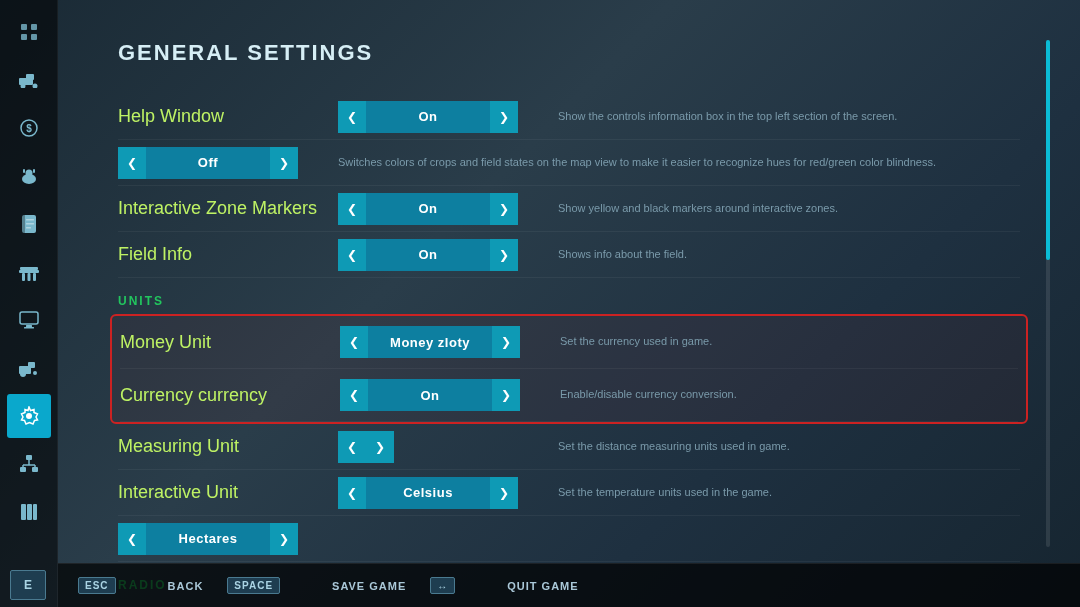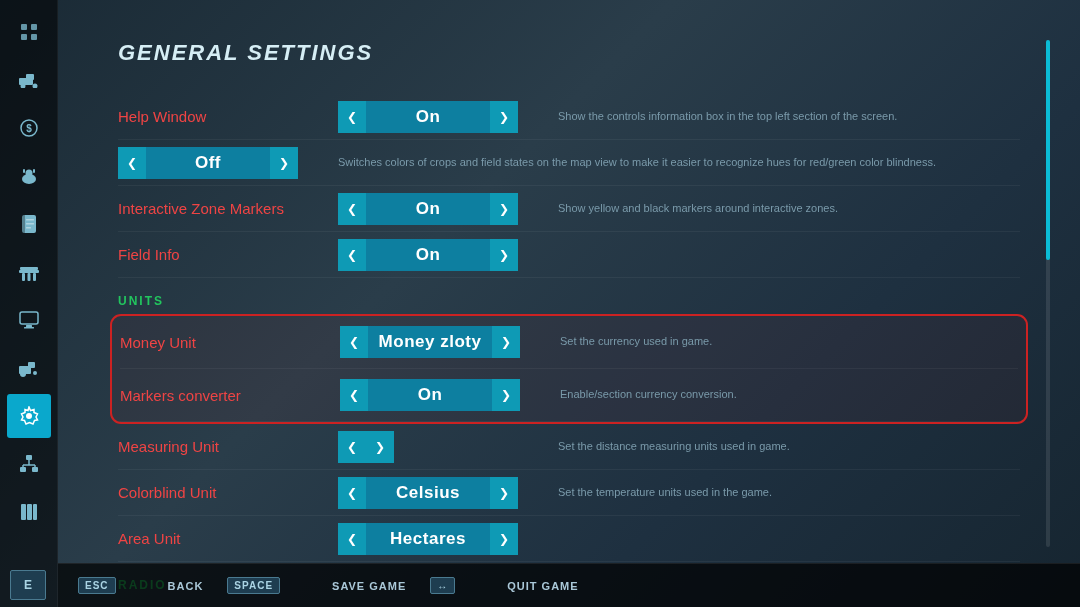--- a/index.html
+++ b/index.html
@@ -92,7 +92,6 @@
       color: #d6eef5;
       margin-bottom: 28px;
       text-transform: uppercase;
-      font-style: italic;
     }
 
     

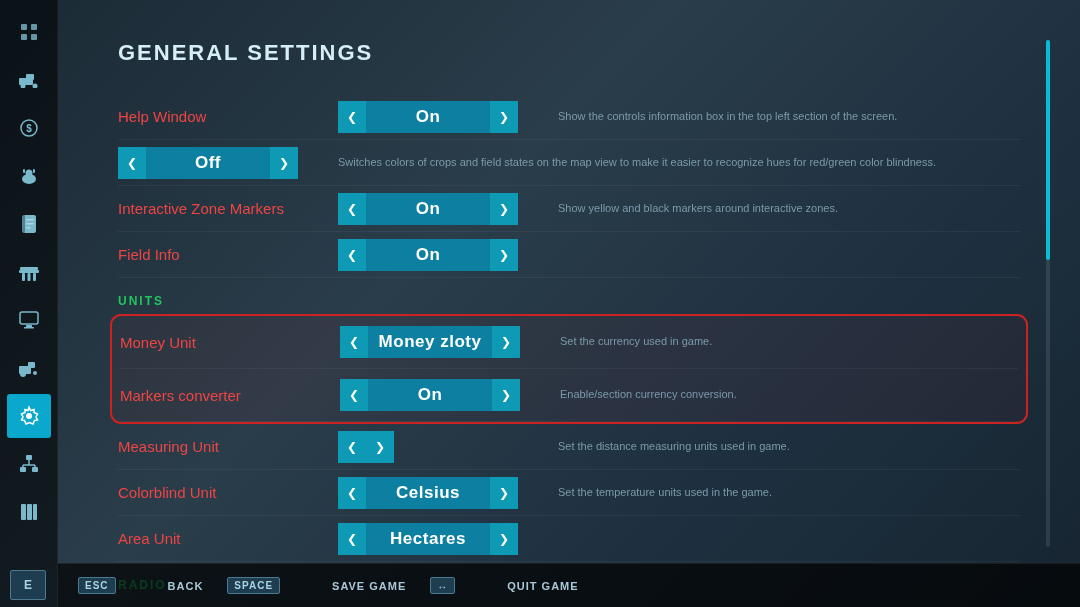--- a/index.html
+++ b/index.html
@@ -105,8 +105,8 @@
 
     .settings-label {
       width: 220px;
-      font-size: 15px;
-      color: #ef4444;
+      font-size: 18px;
+      color: #bef264;
       flex-shrink: 0;
     }
 

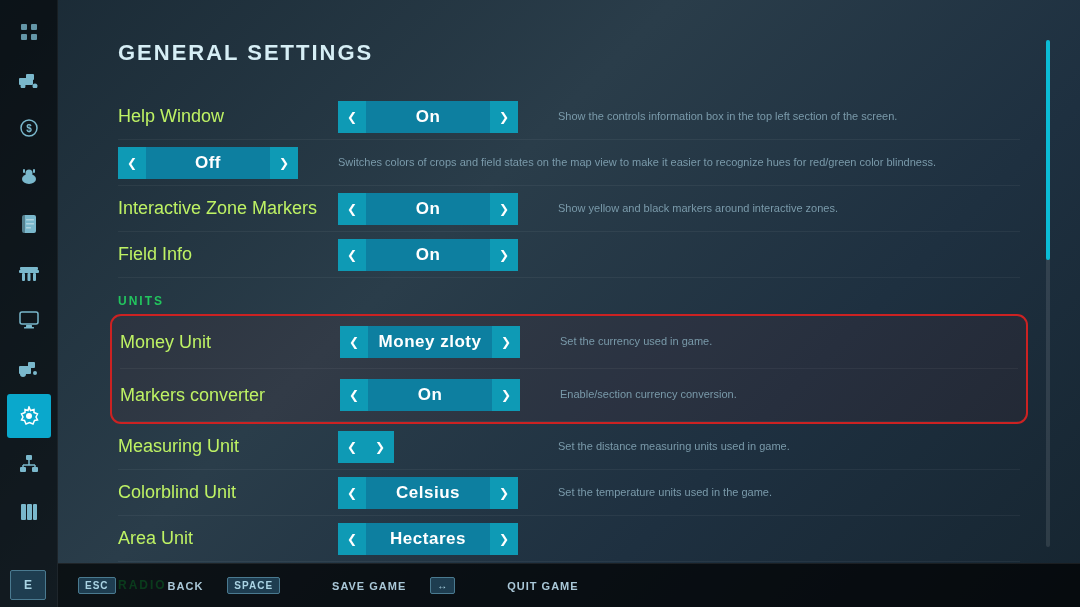--- a/index.html
+++ b/index.html
@@ -138,7 +138,7 @@
       display: flex;
       align-items: center;
       justify-content: center;
-      font-size: 17px;
+      font-size: 13px;
       font-weight: 700;
       color: #fff;
       letter-spacing: 0.5px;

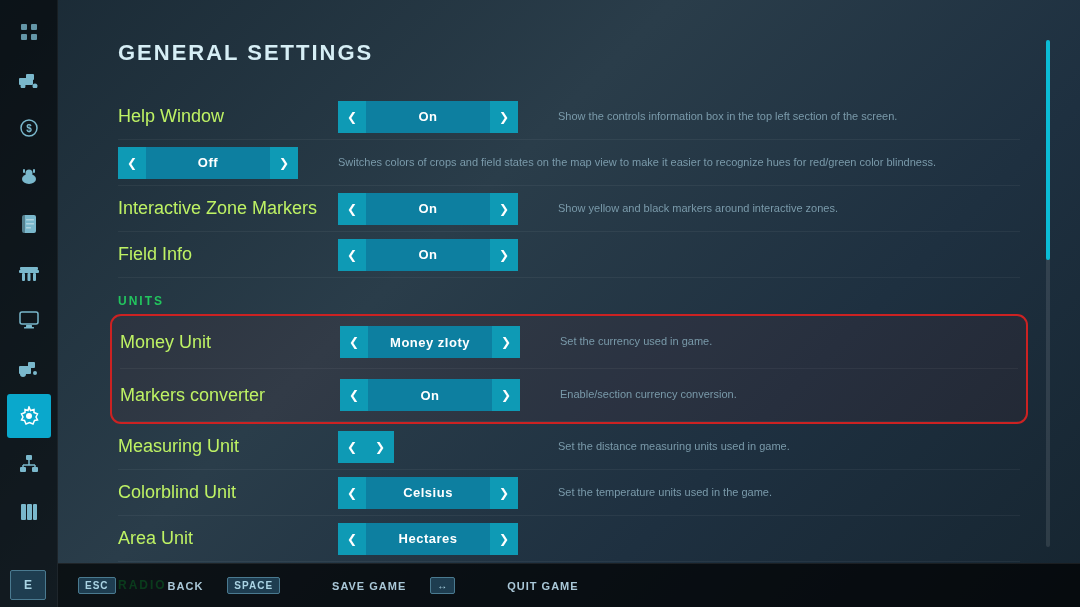--- a/index.html
+++ b/index.html
@@ -368,6 +368,7 @@
       <div class="ctrl-value">On</div>
       <button class="ctrl-btn">❯</button>
     </div>
+    <div class="settings-desc">Shows info about the field.</div>
   </div>
 
   <div class="section-header">UNITS</div>

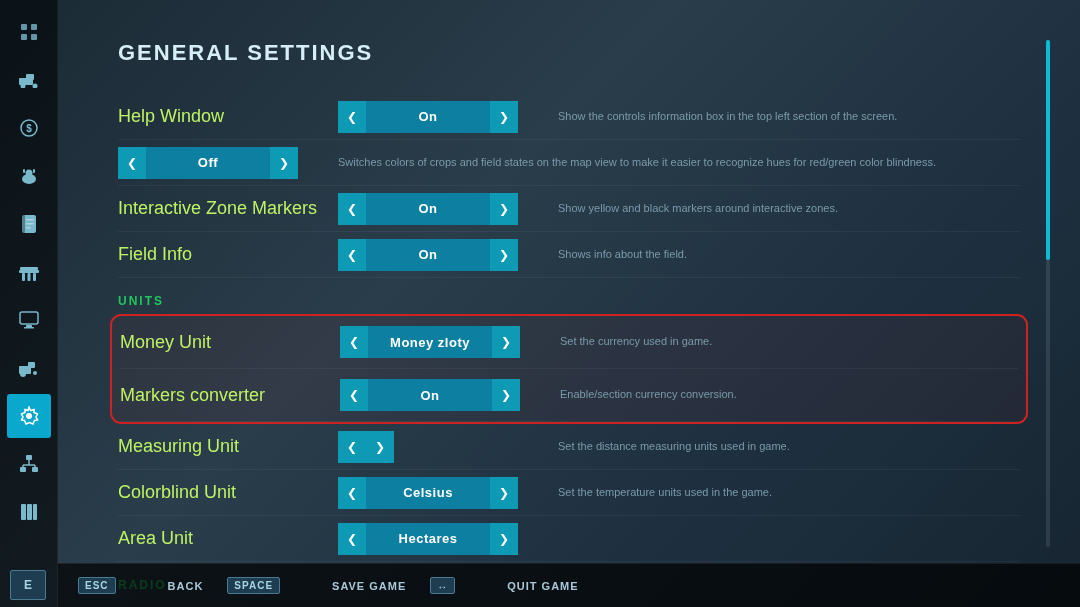--- a/index.html
+++ b/index.html
@@ -165,7 +165,7 @@
     
     .highlight-box {
       border: 2px solid #cc2222;
-      border-radius: 11px;
+      border-radius: 6px;
       padding: 0 8px;
       margin: 0 -8px;
       background: rgba(180,30,30,0.06);

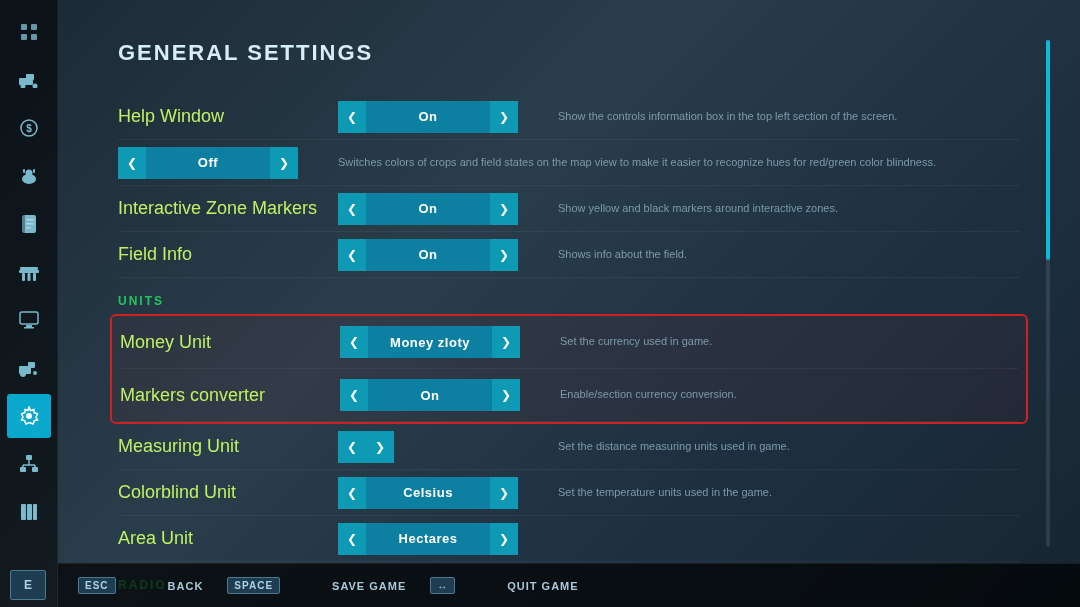--- a/index.html
+++ b/index.html
@@ -385,7 +385,7 @@
     </div>
 
     <div class="settings-row">
-      <div class="settings-label">Markers converter</div>
+      <div class="settings-label">Currency currency</div>
       <div class="settings-control">
         <button class="ctrl-btn">❮</button>
         <div class="ctrl-value">On</div>

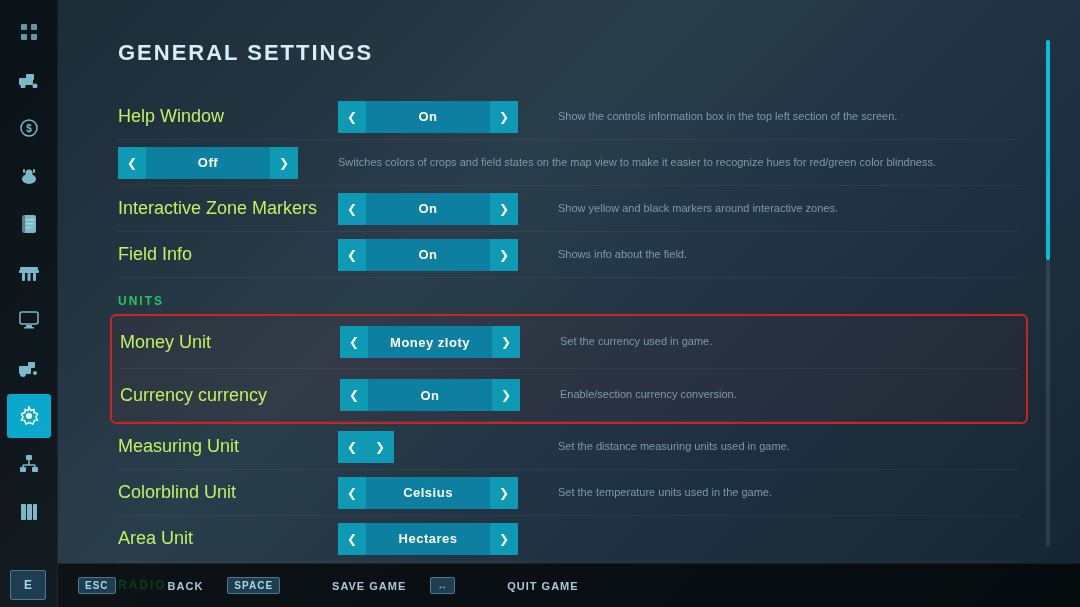--- a/index.html
+++ b/index.html
@@ -391,7 +391,7 @@
         <div class="ctrl-value">On</div>
         <button class="ctrl-btn">❯</button>
       </div>
-      <div class="settings-desc">Enable/section currency conversion.</div>
+      <div class="settings-desc">Enable/disable currency conversion.</div>
     </div>
   </div>
 

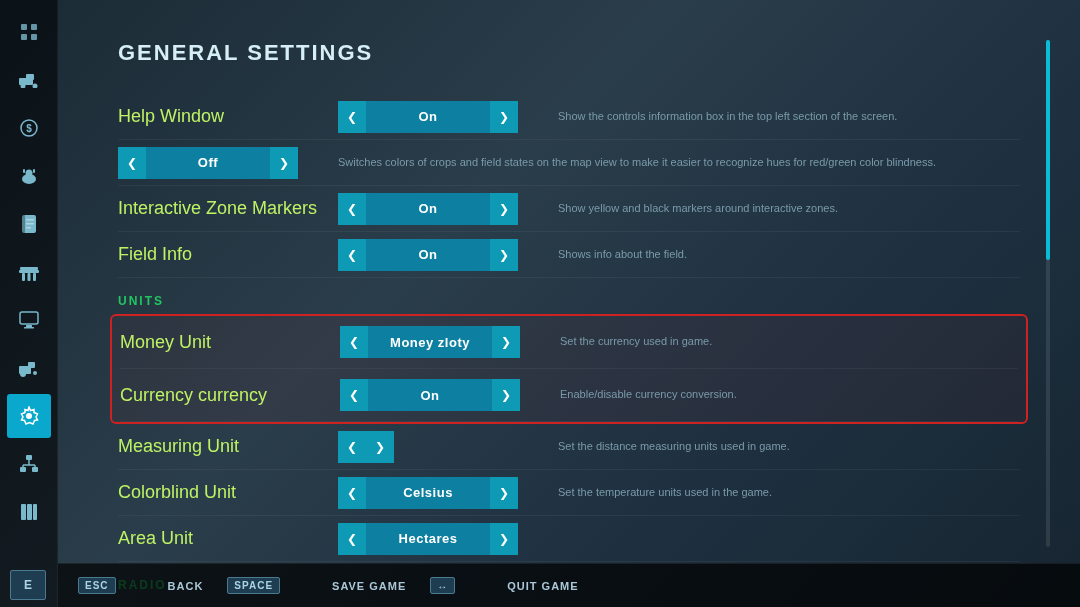--- a/index.html
+++ b/index.html
@@ -405,7 +405,7 @@
   </div>
 
   <div class="settings-row">
-    <div class="settings-label">Colorblind Unit</div>
+    <div class="settings-label">Interactive Unit</div>
     <div class="settings-control">
       <button class="ctrl-btn">❮</button>
       <div class="ctrl-value">Celsius</div>

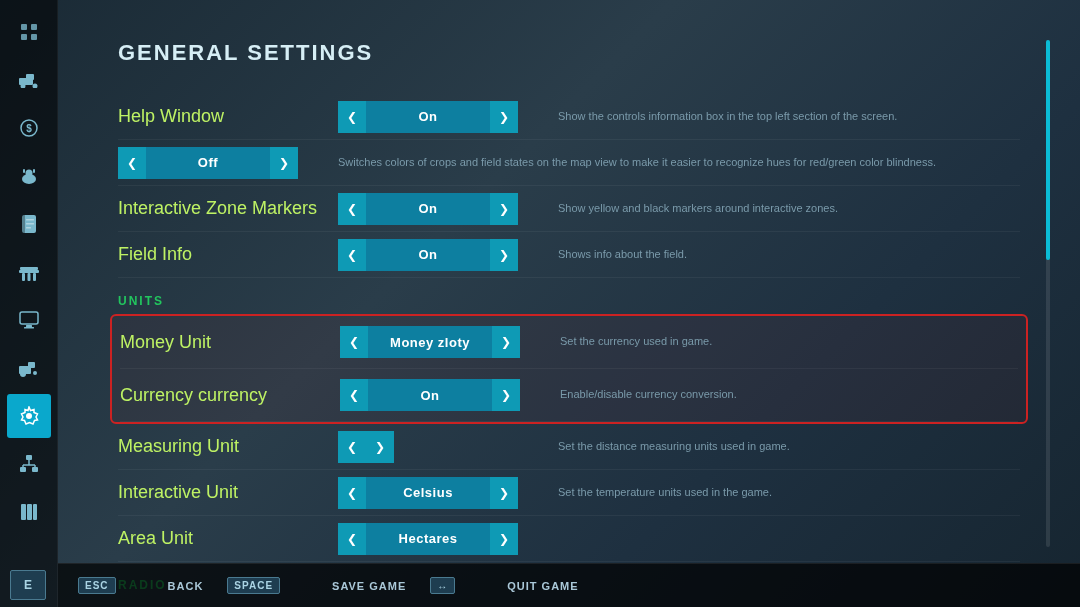--- a/index.html
+++ b/index.html
@@ -415,7 +415,6 @@
   </div>
 
   <div class="settings-row">
-    <div class="settings-label">Area Unit</div>
     <div class="settings-control">
       <button class="ctrl-btn">❮</button>
       <div class="ctrl-value">Hectares</div>

